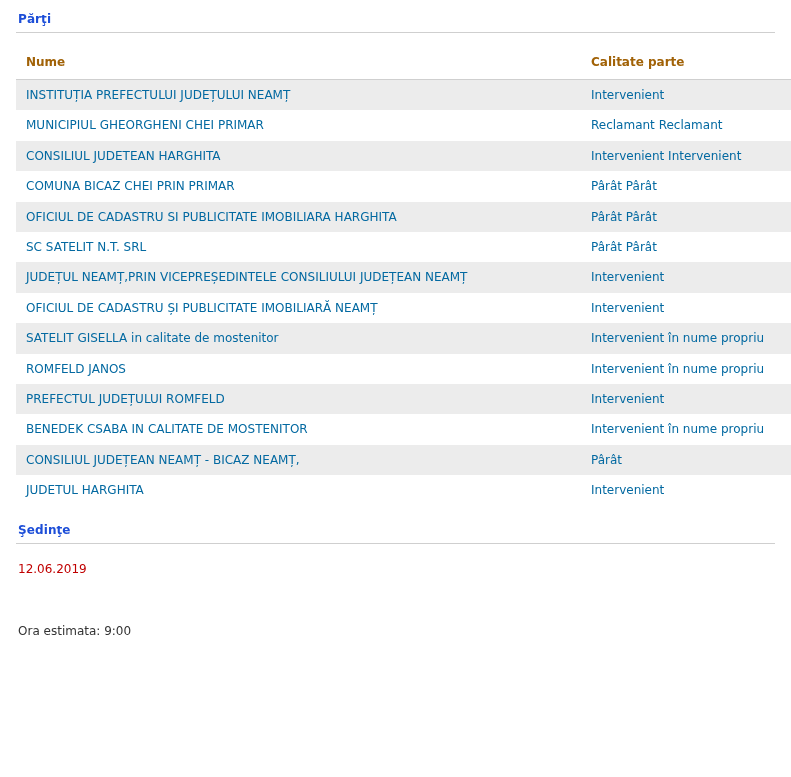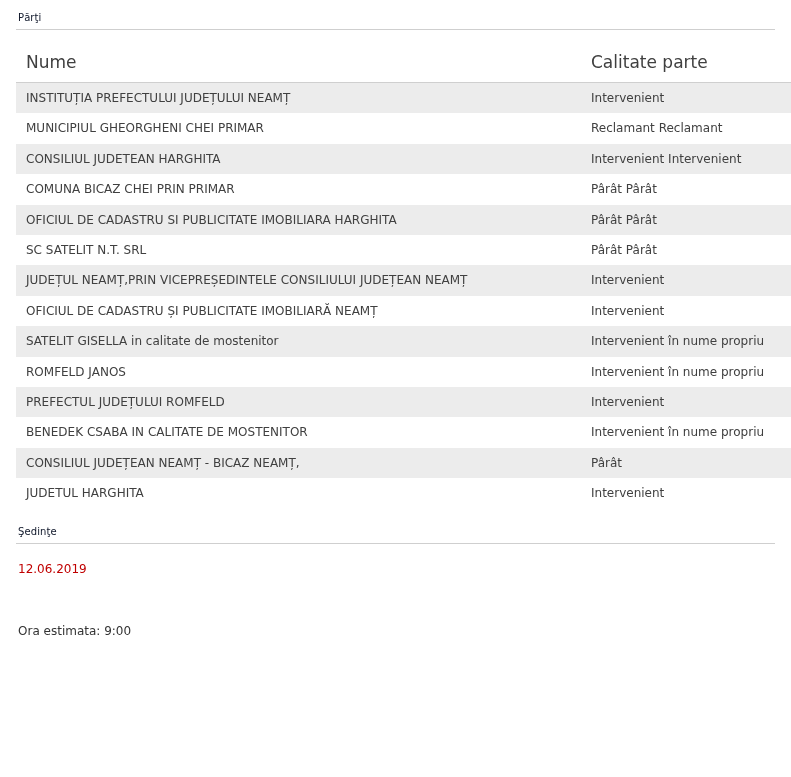--- a/index.html
+++ b/index.html
@@ -21,9 +21,9 @@
     width: 791px;
   }
   .section-title {
-    font-size: 10px;
-    font-weight: normal;
-    color: #0f172a;
+    font-size: 12px;
+    font-weight: bold;
+    color: #1d4ed8;
     margin: 0 0 6px 2px;
     letter-spacing: 0.1px;
   }

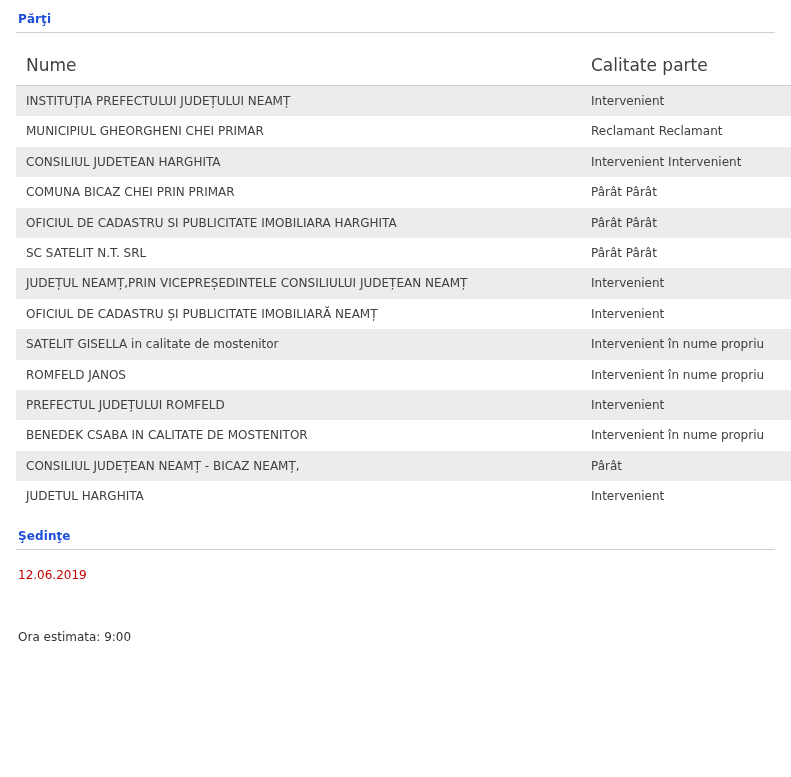--- a/index.html
+++ b/index.html
@@ -39,9 +39,9 @@
   }
   table.parties th {
     text-align: left;
-    font-size: 17px;
-    font-weight: normal;
-    color: #404040;
+    font-size: 12px;
+    font-weight: bold;
+    color: #a16207;
     padding: 4px 10px 10px 10px;
     border-bottom: 1px solid #cfcfcf;
   }

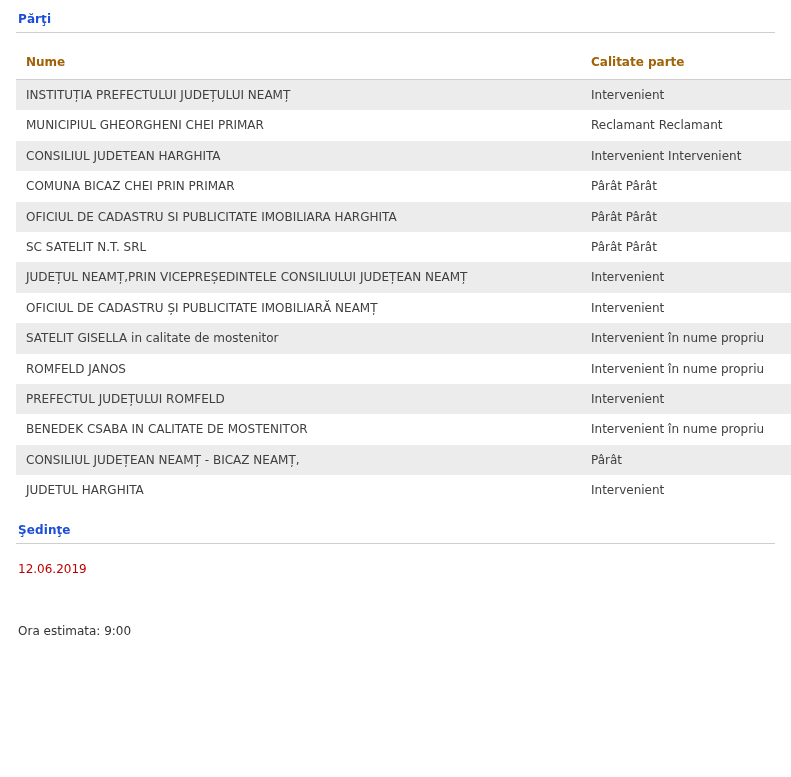--- a/index.html
+++ b/index.html
@@ -47,7 +47,7 @@
   }
   table.parties td {
     font-size: 12px;
-    color: #404040;
+    color: #0369a1;
     padding: 8px 10px;
     vertical-align: middle;
     line-height: 1.2;

